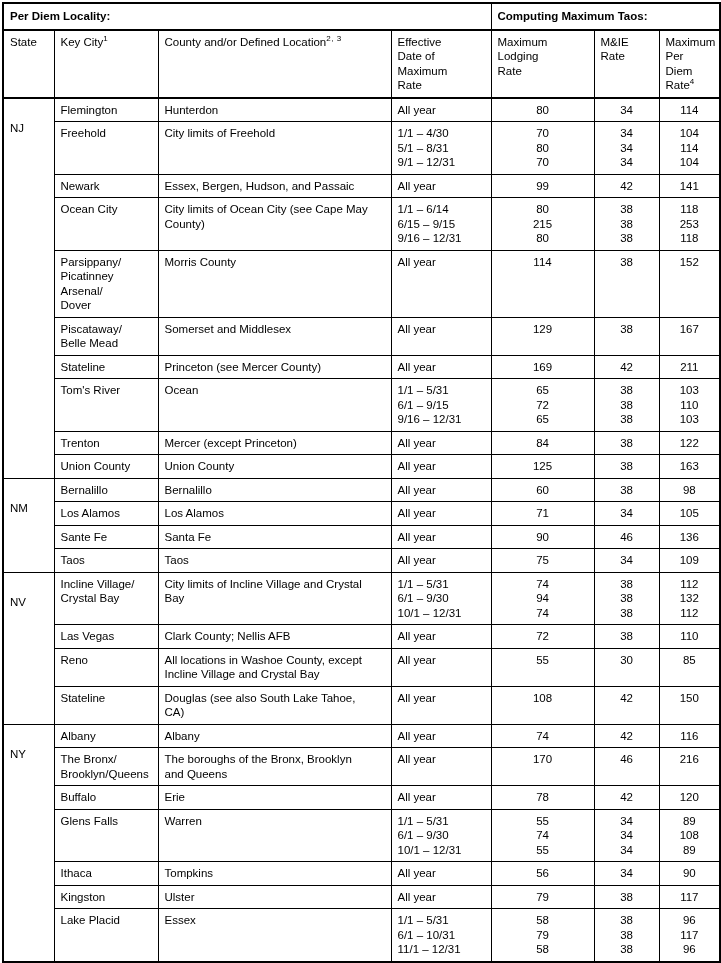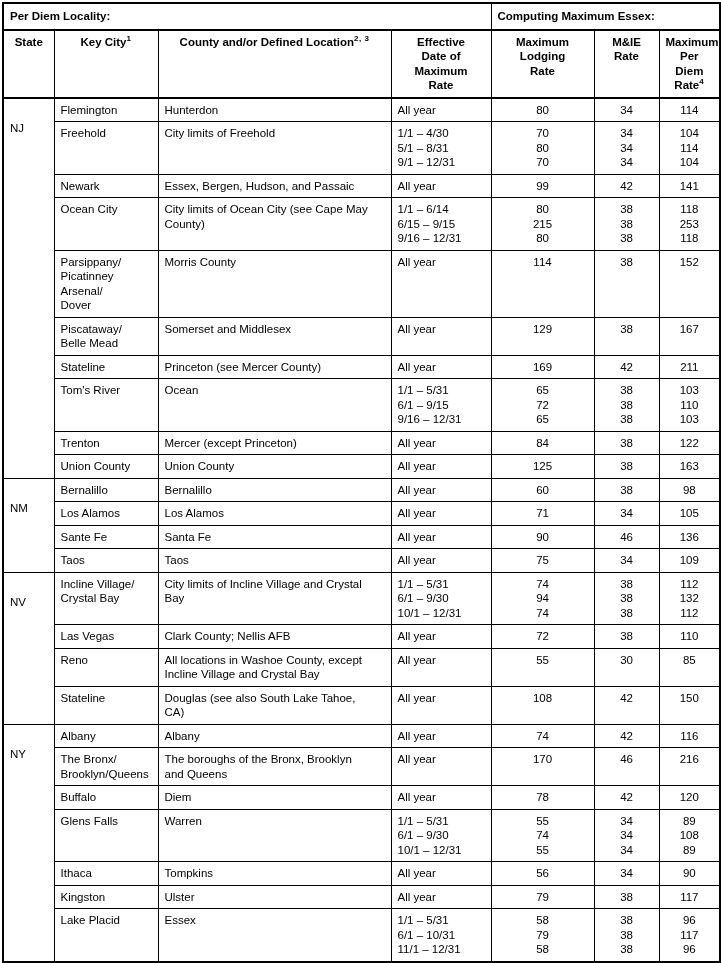--- a/index.html
+++ b/index.html
@@ -78,7 +78,7 @@
     <thead>
       <tr class="banner-row">
         <td colspan="4">Per Diem Locality:</td>
-        <td colspan="3">Computing Maximum Essex:</td>
+        <td colspan="3">Computing Maximum Taos:</td>
       </tr>
       <tr class="col-header-row">
         <th><span>State</span></th>

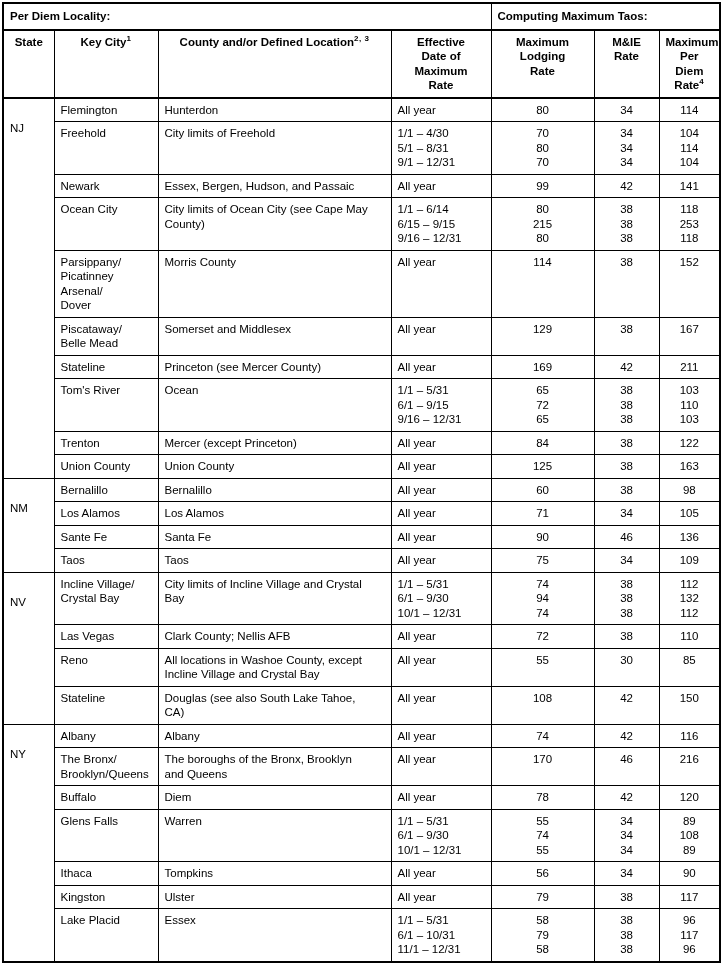--- a/index.html
+++ b/index.html
@@ -42,9 +42,8 @@
     padding-bottom: 5px;
   }
   .perdiem tr.col-header-row th {
-    font-weight: bold;
+    font-weight: normal;
     border-bottom: 2px solid #000;
-    text-align: center;
   }
   .perdiem td.state {
     padding-top: 22px;

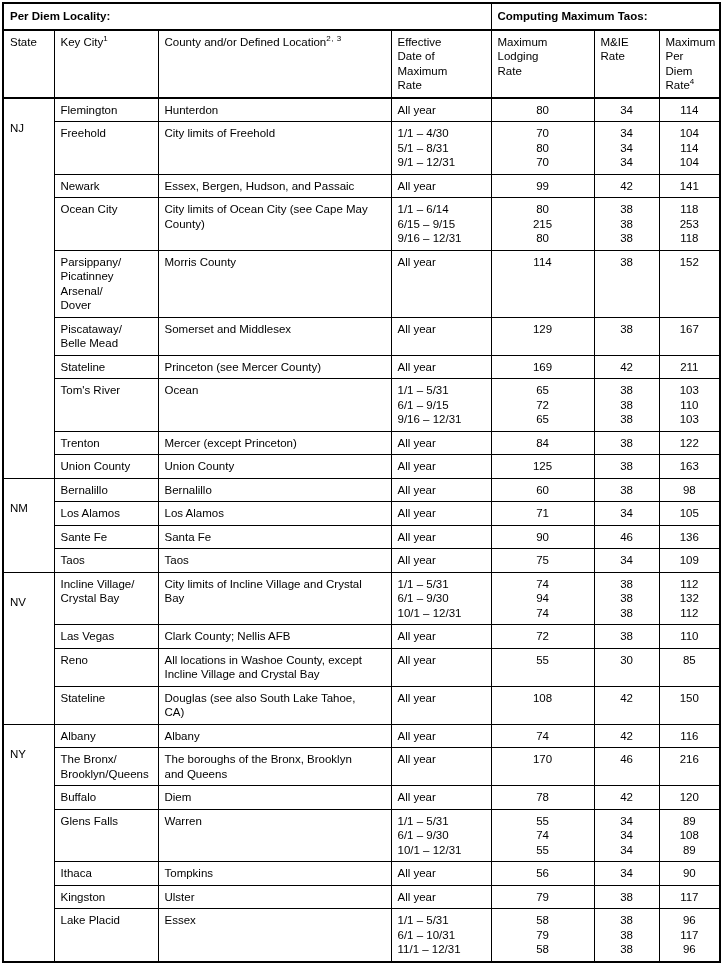--- a/index.html
+++ b/index.html
@@ -306,7 +306,7 @@
         </tr>
         <tr>
           <td class="city">Buffalo</td>
-          <td class="county">Diem</td>
+          <td class="county">Erie</td>
           <td class="date">All year</td>
           <td class="num">78</td>
           <td class="num">42</td>

